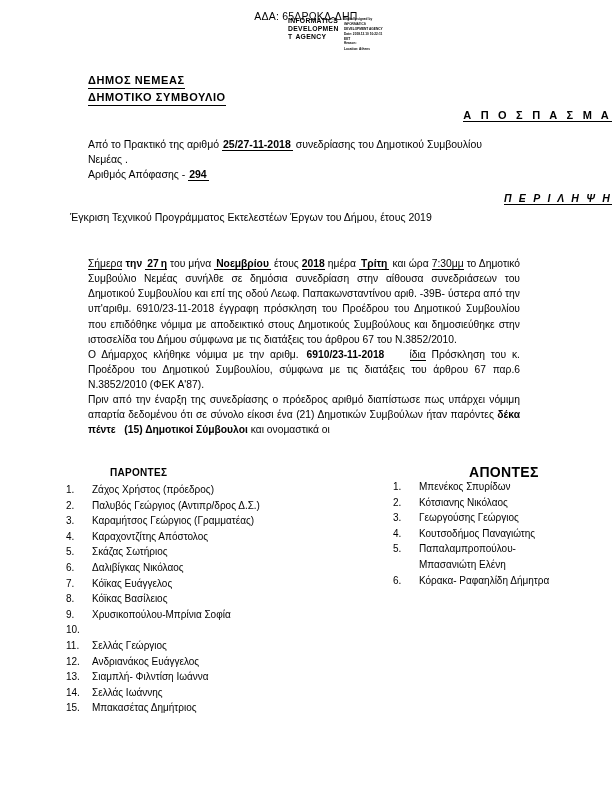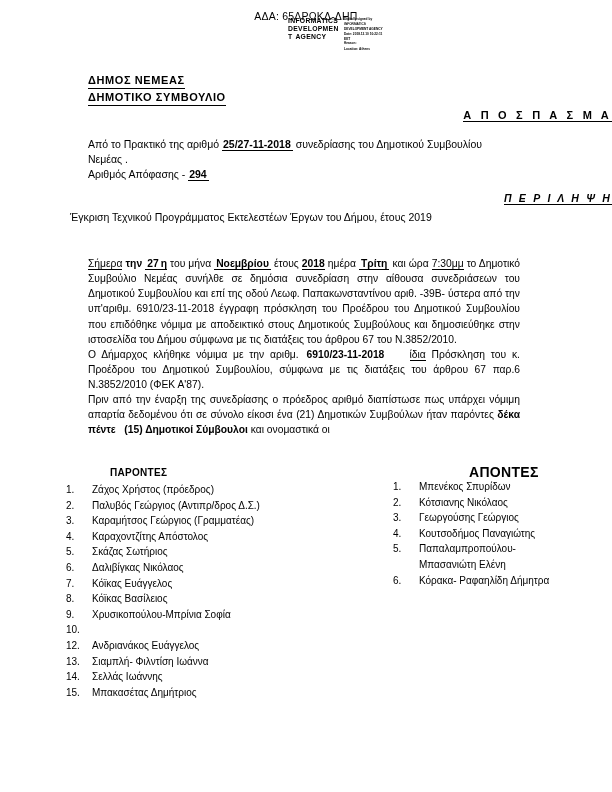--- a/index.html
+++ b/index.html
@@ -316,6 +316,10 @@
           <span class="num">10.</span>
         </li>
       <li>
+          <span class="num">11.</span>
+          <span class="nm">Σελλάς Γεώργιος</span>
+        </li>
+      <li>
           <span class="num">12.</span>
           <span class="nm">Ανδριανάκος Ευάγγελος</span>
         </li>

